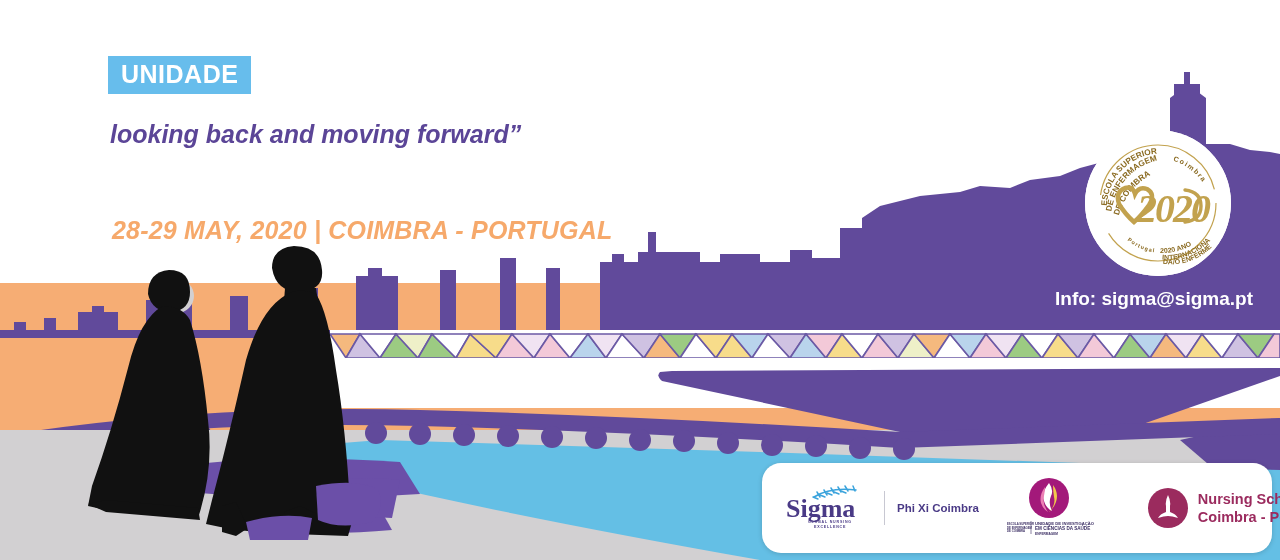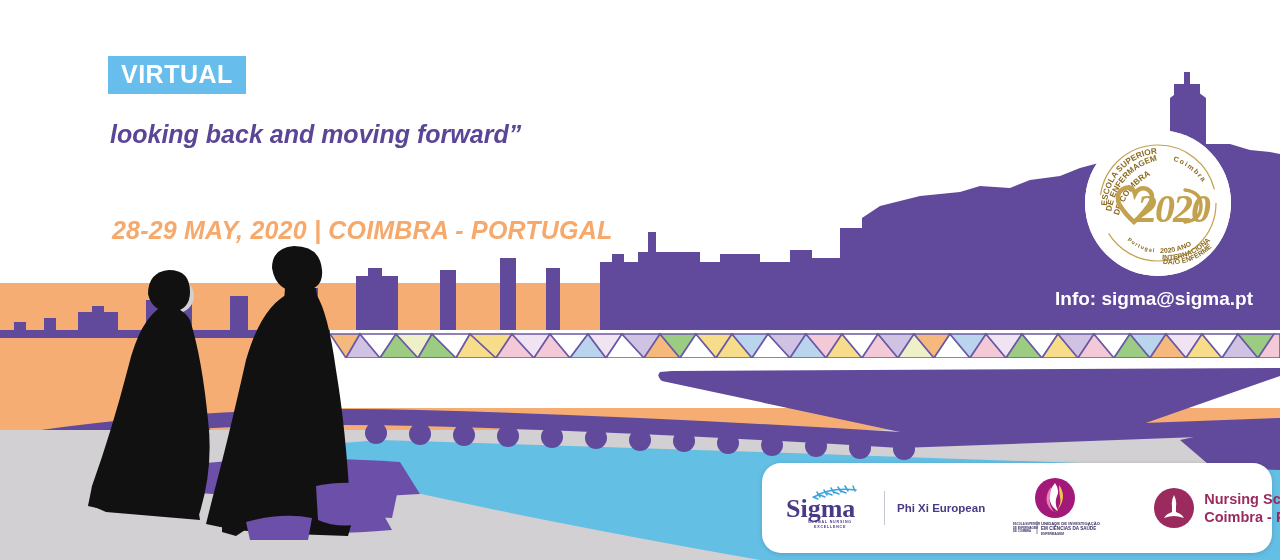--- a/index.html
+++ b/index.html
@@ -345,7 +345,7 @@
   </svg>
 
   <div id="headline-row">
-    <span id="virtual-badge">VIRTUAL</span>
+    <span id="virtual-badge">UNIDADE</span>
   </div>
 
   <div id="subtitle">

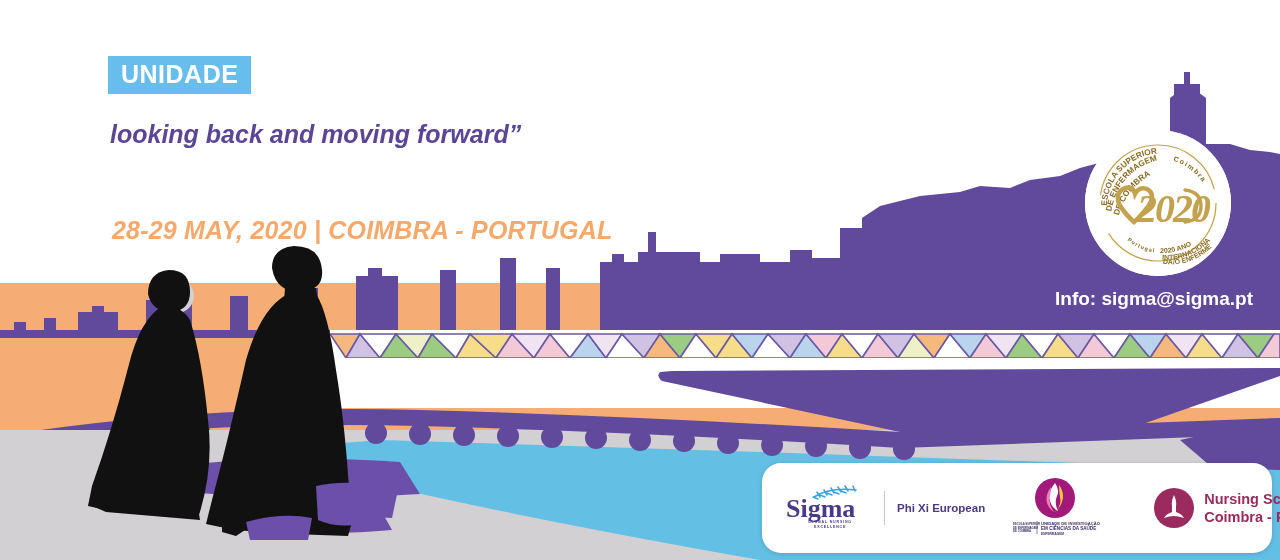--- a/index.html
+++ b/index.html
@@ -434,7 +434,7 @@
         </svg>
       </div>
       <div class="divider-bar"></div>
-      <span id="phi-xi-label">Phi Xi European</span>
+      <span id="phi-xi-label">Phi Xi Coimbra</span>
     </div>
 
     <div class="logo-group" id="uicisa-group">

